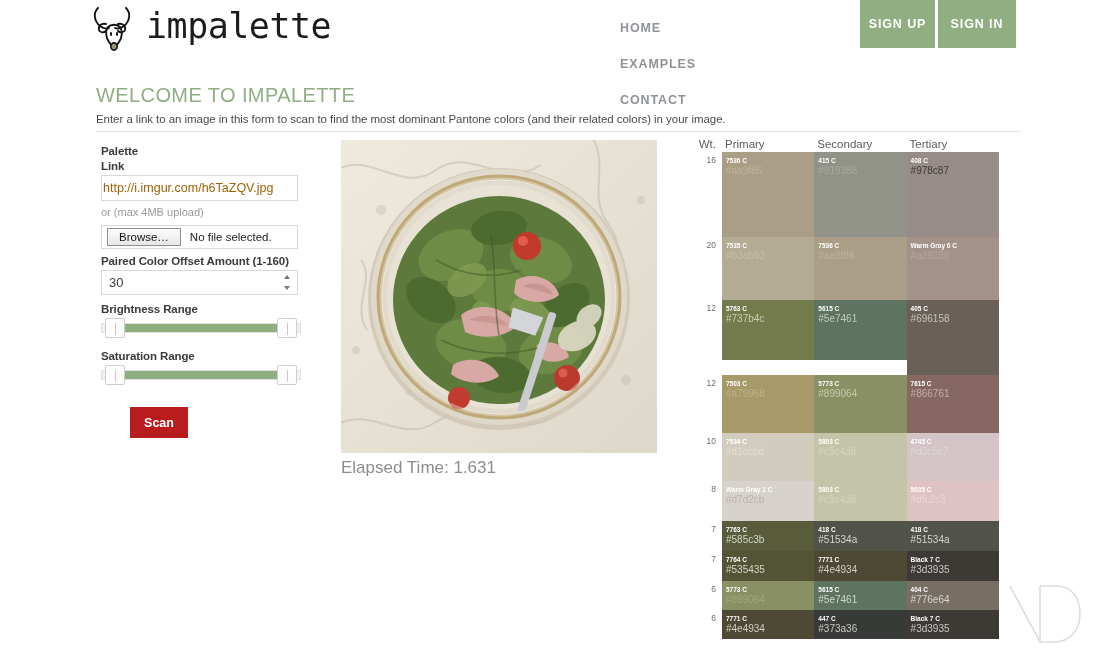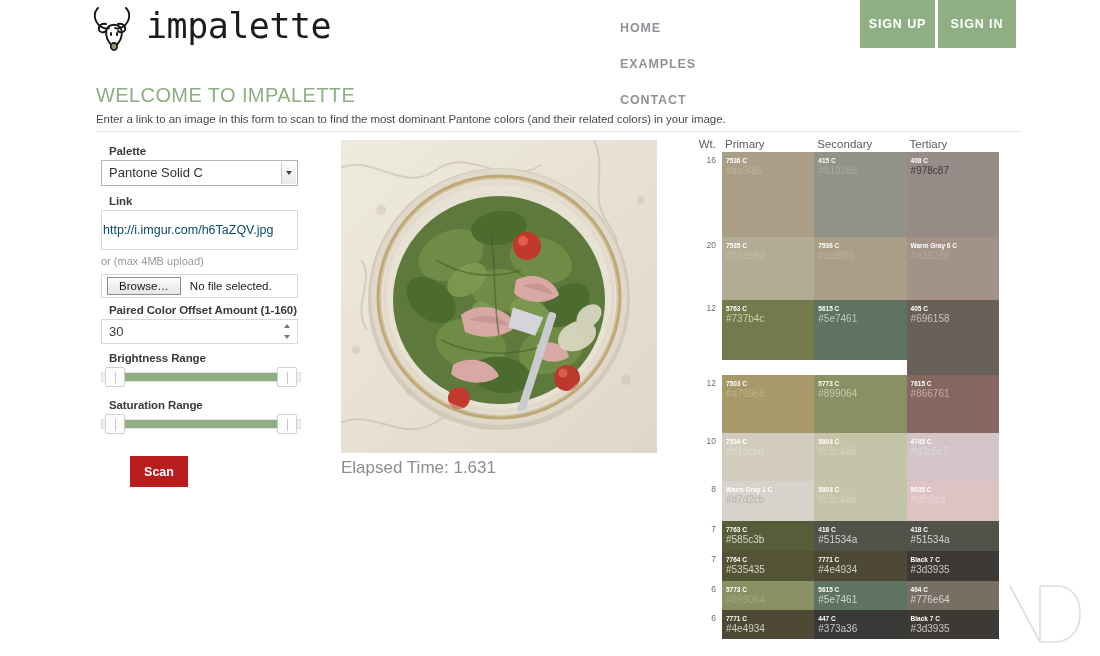--- a/index.html
+++ b/index.html
@@ -121,7 +121,6 @@
     color: #3b3b3b;
     margin-bottom: 3px;
     letter-spacing: -0.1px;
-    margin-left: 8px;
   }
   .f-select {
     width: 197px;

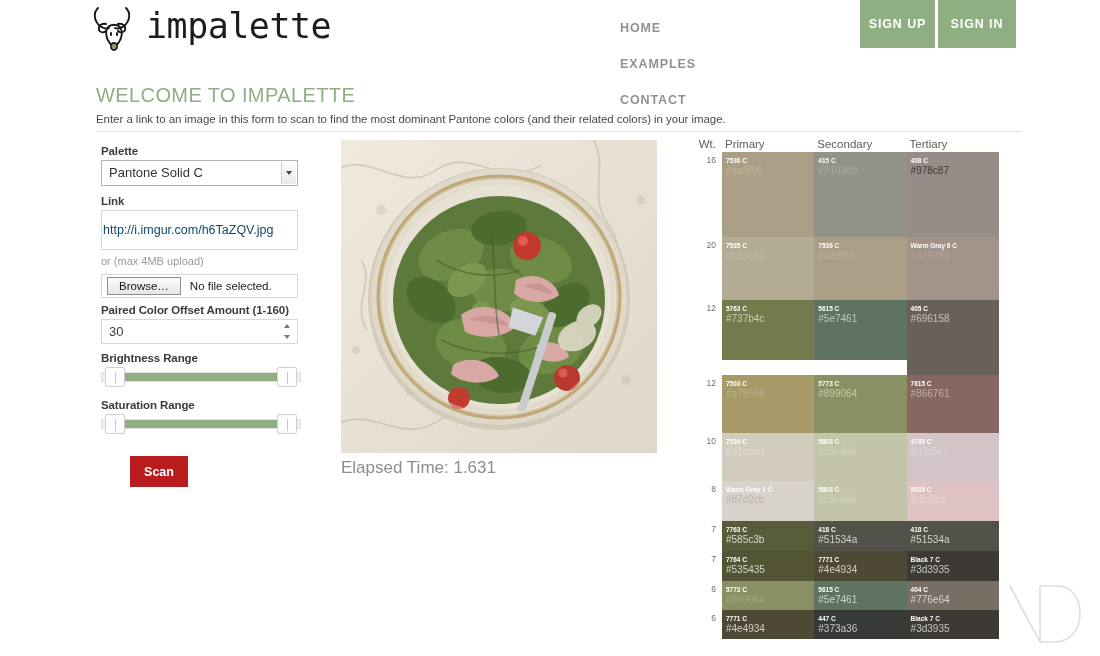--- a/index.html
+++ b/index.html
@@ -392,10 +392,6 @@
 <div class="form-col">
 
   <div class="f-label">Palette</div>
-  <div class="f-select">
-    <span>Pantone Solid C</span>
-    <span class="arrowbox"></span>
-  </div>
 
   <div class="f-label">Link</div>
   <input class="f-input" type="text" value="http://i.imgur.com/h6TaZQV.jpg" style="">

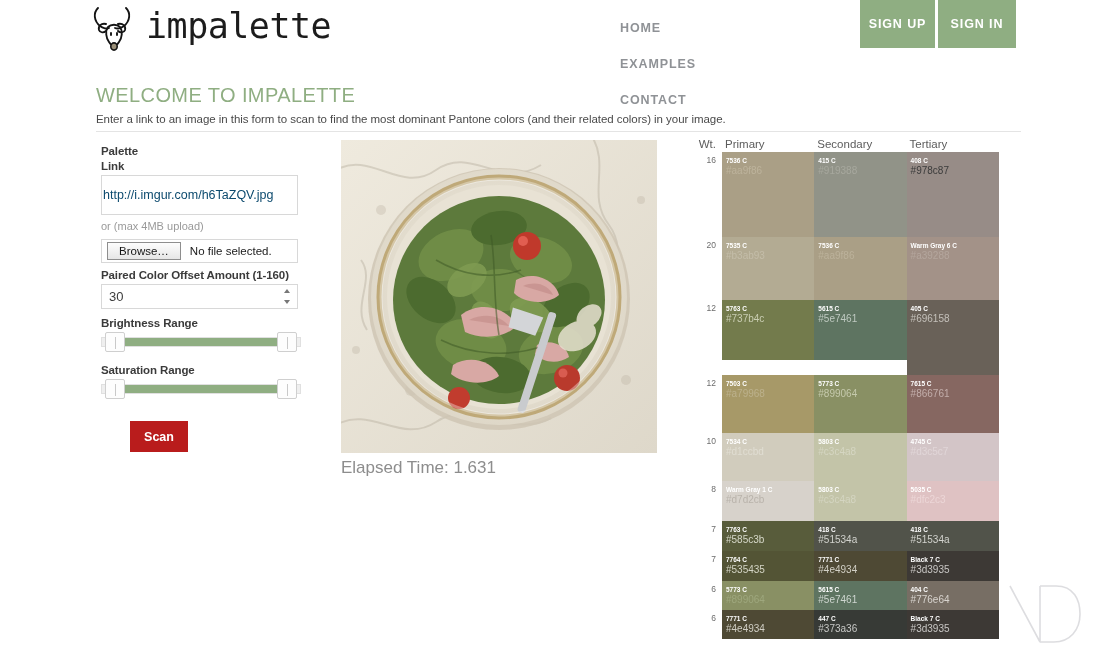--- a/index.html
+++ b/index.html
@@ -152,12 +152,12 @@
   }
   .f-input {
     width: 197px;
-    height: 40px;
+    height: 26px;
     box-sizing: border-box;
     border: 1px solid #d8d8d8;
     background: #fff;
     font-size: 12.5px;
-    color: #0c4a6e;
+    color: #a16207;
     padding: 0 1px;
     font-family: "Liberation Sans", sans-serif;
     outline: none;

